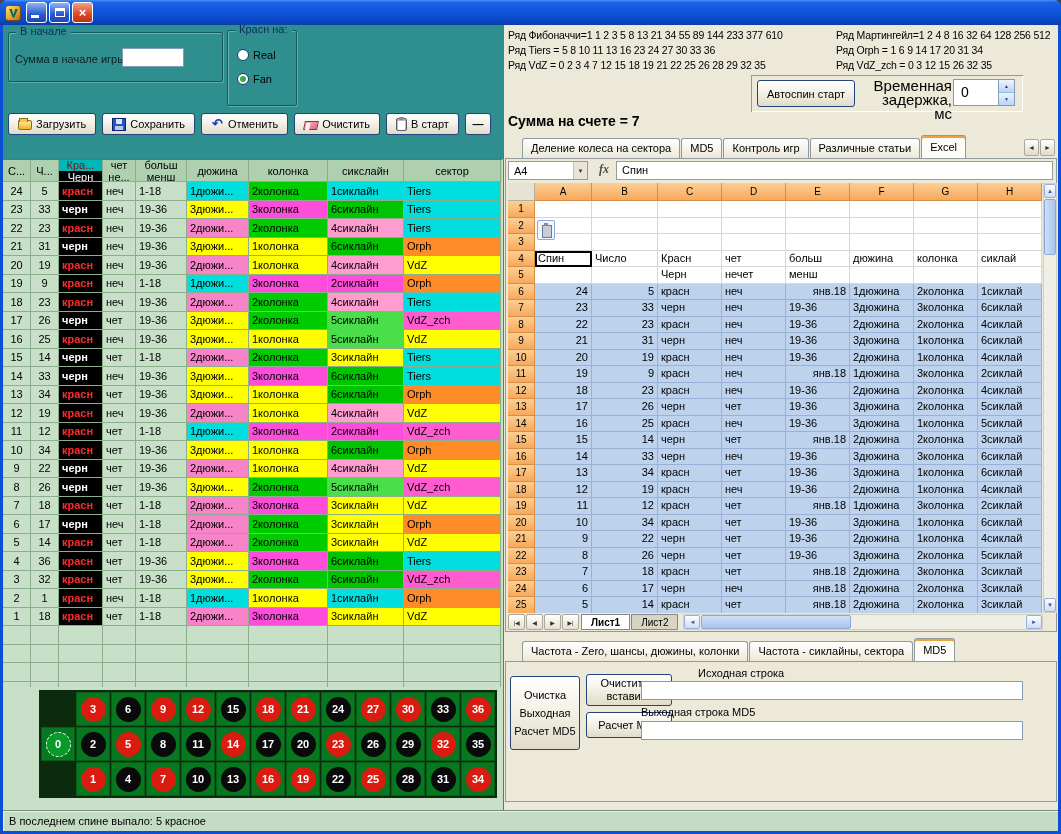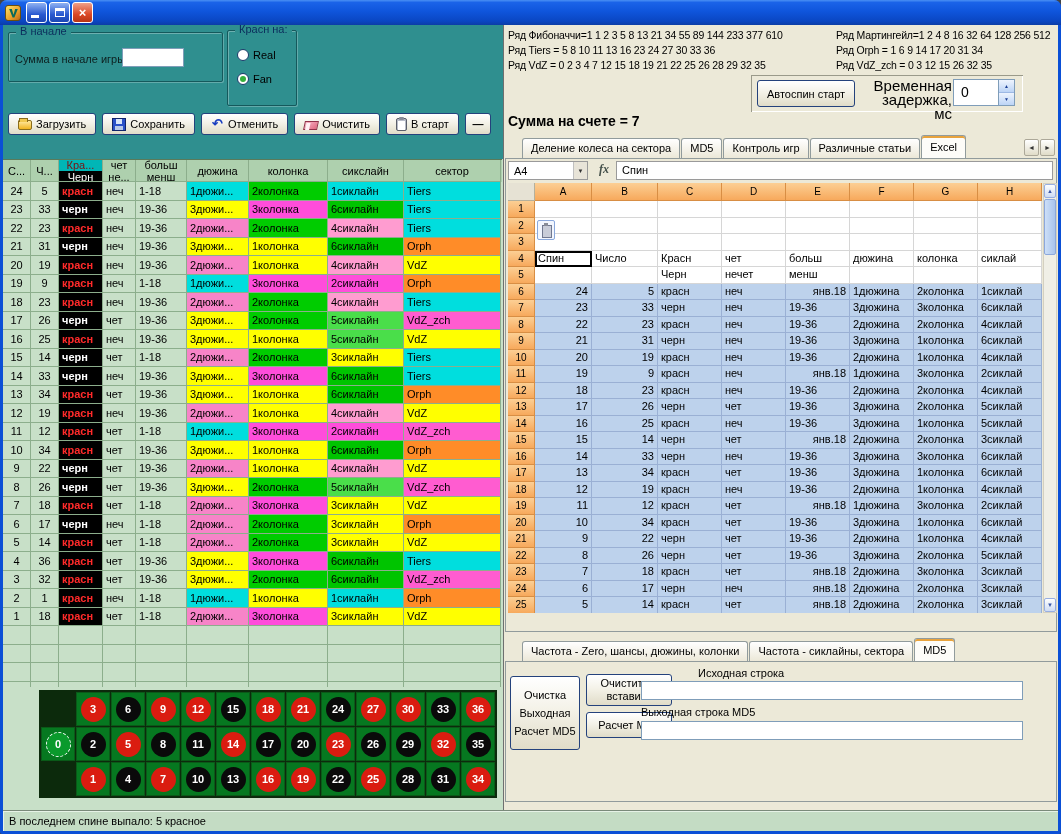--- a/index.html
+++ b/index.html
@@ -1012,6 +1012,22 @@
           <span class="xsbtn">▼</span>
         </div>
 
+        <div class="xsheet-row">
+          <span class="xnav">|◀</span>
+          <span class="xnav">◀</span>
+          <span class="xnav">▶</span>
+          <span class="xnav">▶|</span>
+          <span style="display:flex;">
+              <span class="xtab active">Лист1</span>
+              <span class="xtab">Лист2</span>
+            </span>
+          <span class="xhscroll">
+            <span class="xhbtn">◄</span>
+            <span class="xhthumb"></span>
+            <span class="xhfill"></span>
+            <span class="xhbtn">►</span>
+          </span>
+        </div>
       </div>
 
       <div class="tabbar bottom-tabs">

